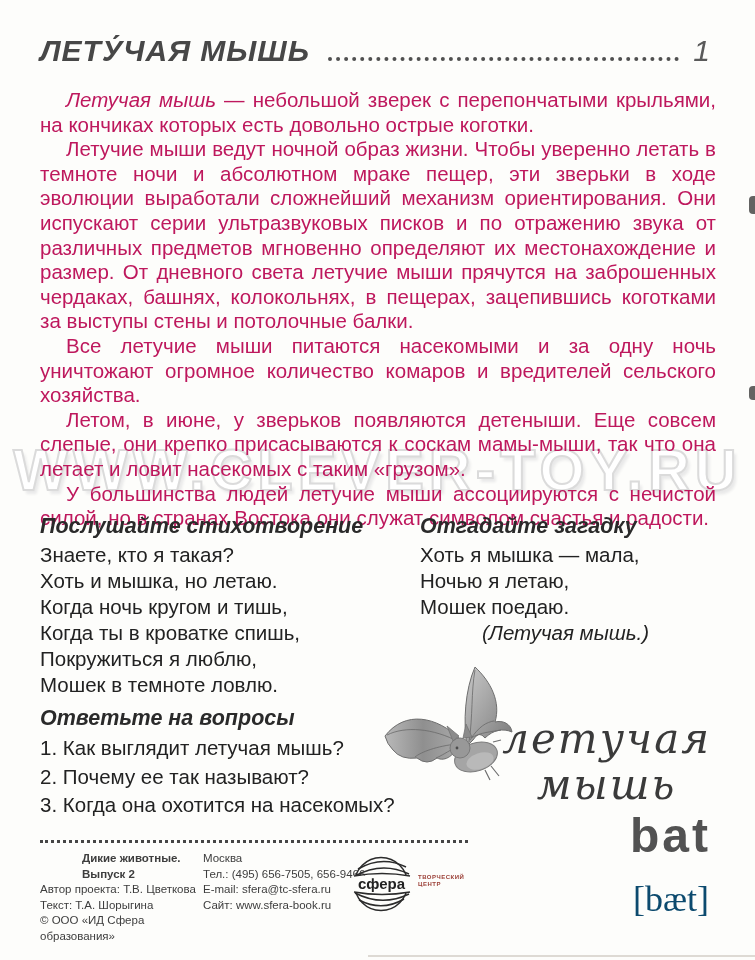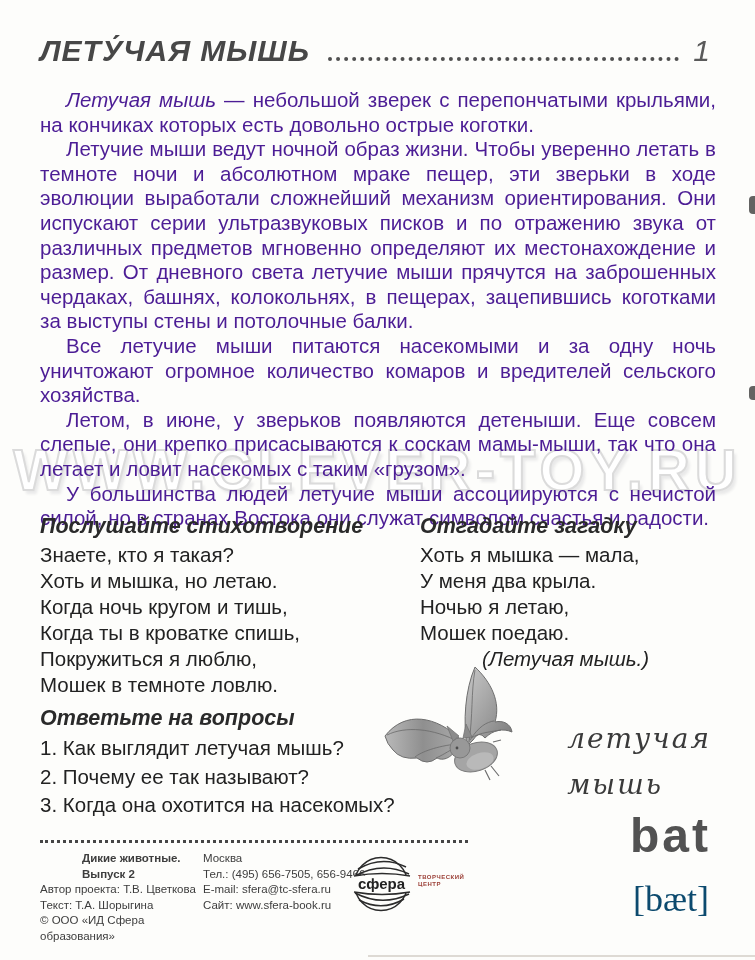--- a/index.html
+++ b/index.html
@@ -23,7 +23,7 @@
   .article{top:88px;left:40px;width:676px;}
   .article p{
     margin:0;font-size:20.5px;line-height:24.6px;
-    text-align:justify;text-indent:26px;color:#4c1d95;
+    text-align:justify;text-indent:26px;color:#be185d;
   }
   .lead-italic{font-style:italic;}
 

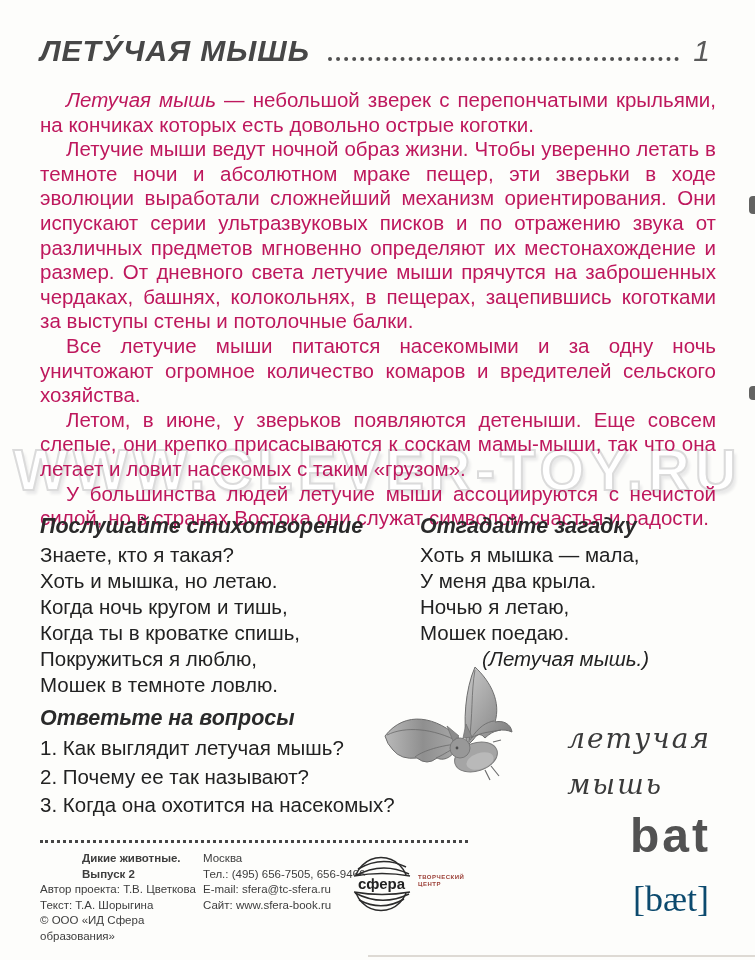--- a/index.html
+++ b/index.html
@@ -116,7 +116,6 @@
   <div class="layer riddle">
     <div class="section-header">Отгадайте загадку</div>
     <div class="verse">Хоть я мышка — мала,</div>
-    <div class="verse">У меня два крыла.</div>
     <div class="verse">Ночью я летаю,</div>
     <div class="verse">Мошек поедаю.</div>
     <div class="verse riddle-answer">(Летучая мышь.)</div>

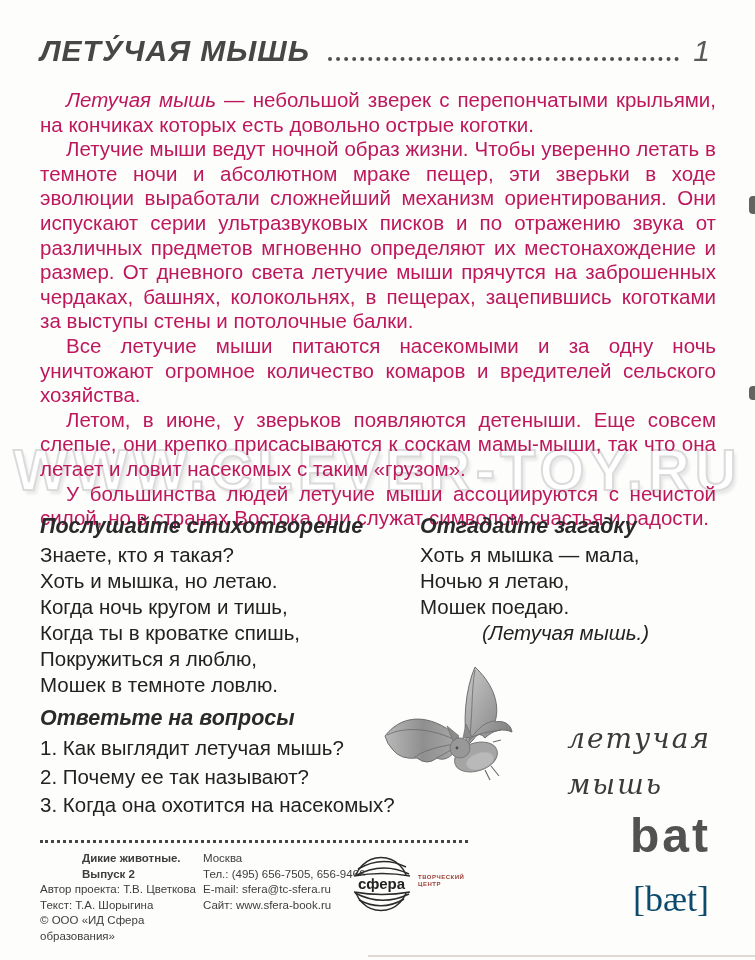--- a/index.html
+++ b/index.html
@@ -50,9 +50,9 @@
   
   .bat-art{top:664px;left:381px;width:182px;height:152px;}
   .vocab-ru{
-    top:716px;right:44px;text-align:left;
+    top:716px;right:44px;text-align:center;
     font-family:"DejaVu Serif",serif;font-style:italic;
-    font-size:28px;line-height:46px;color:#3a3a3a;letter-spacing:2px;
+    font-size:42px;line-height:46px;color:#3a3a3a;letter-spacing:2px;
   }
   .vocab-en{
     top:808px;right:44px;font-size:48px;color:#525252;

